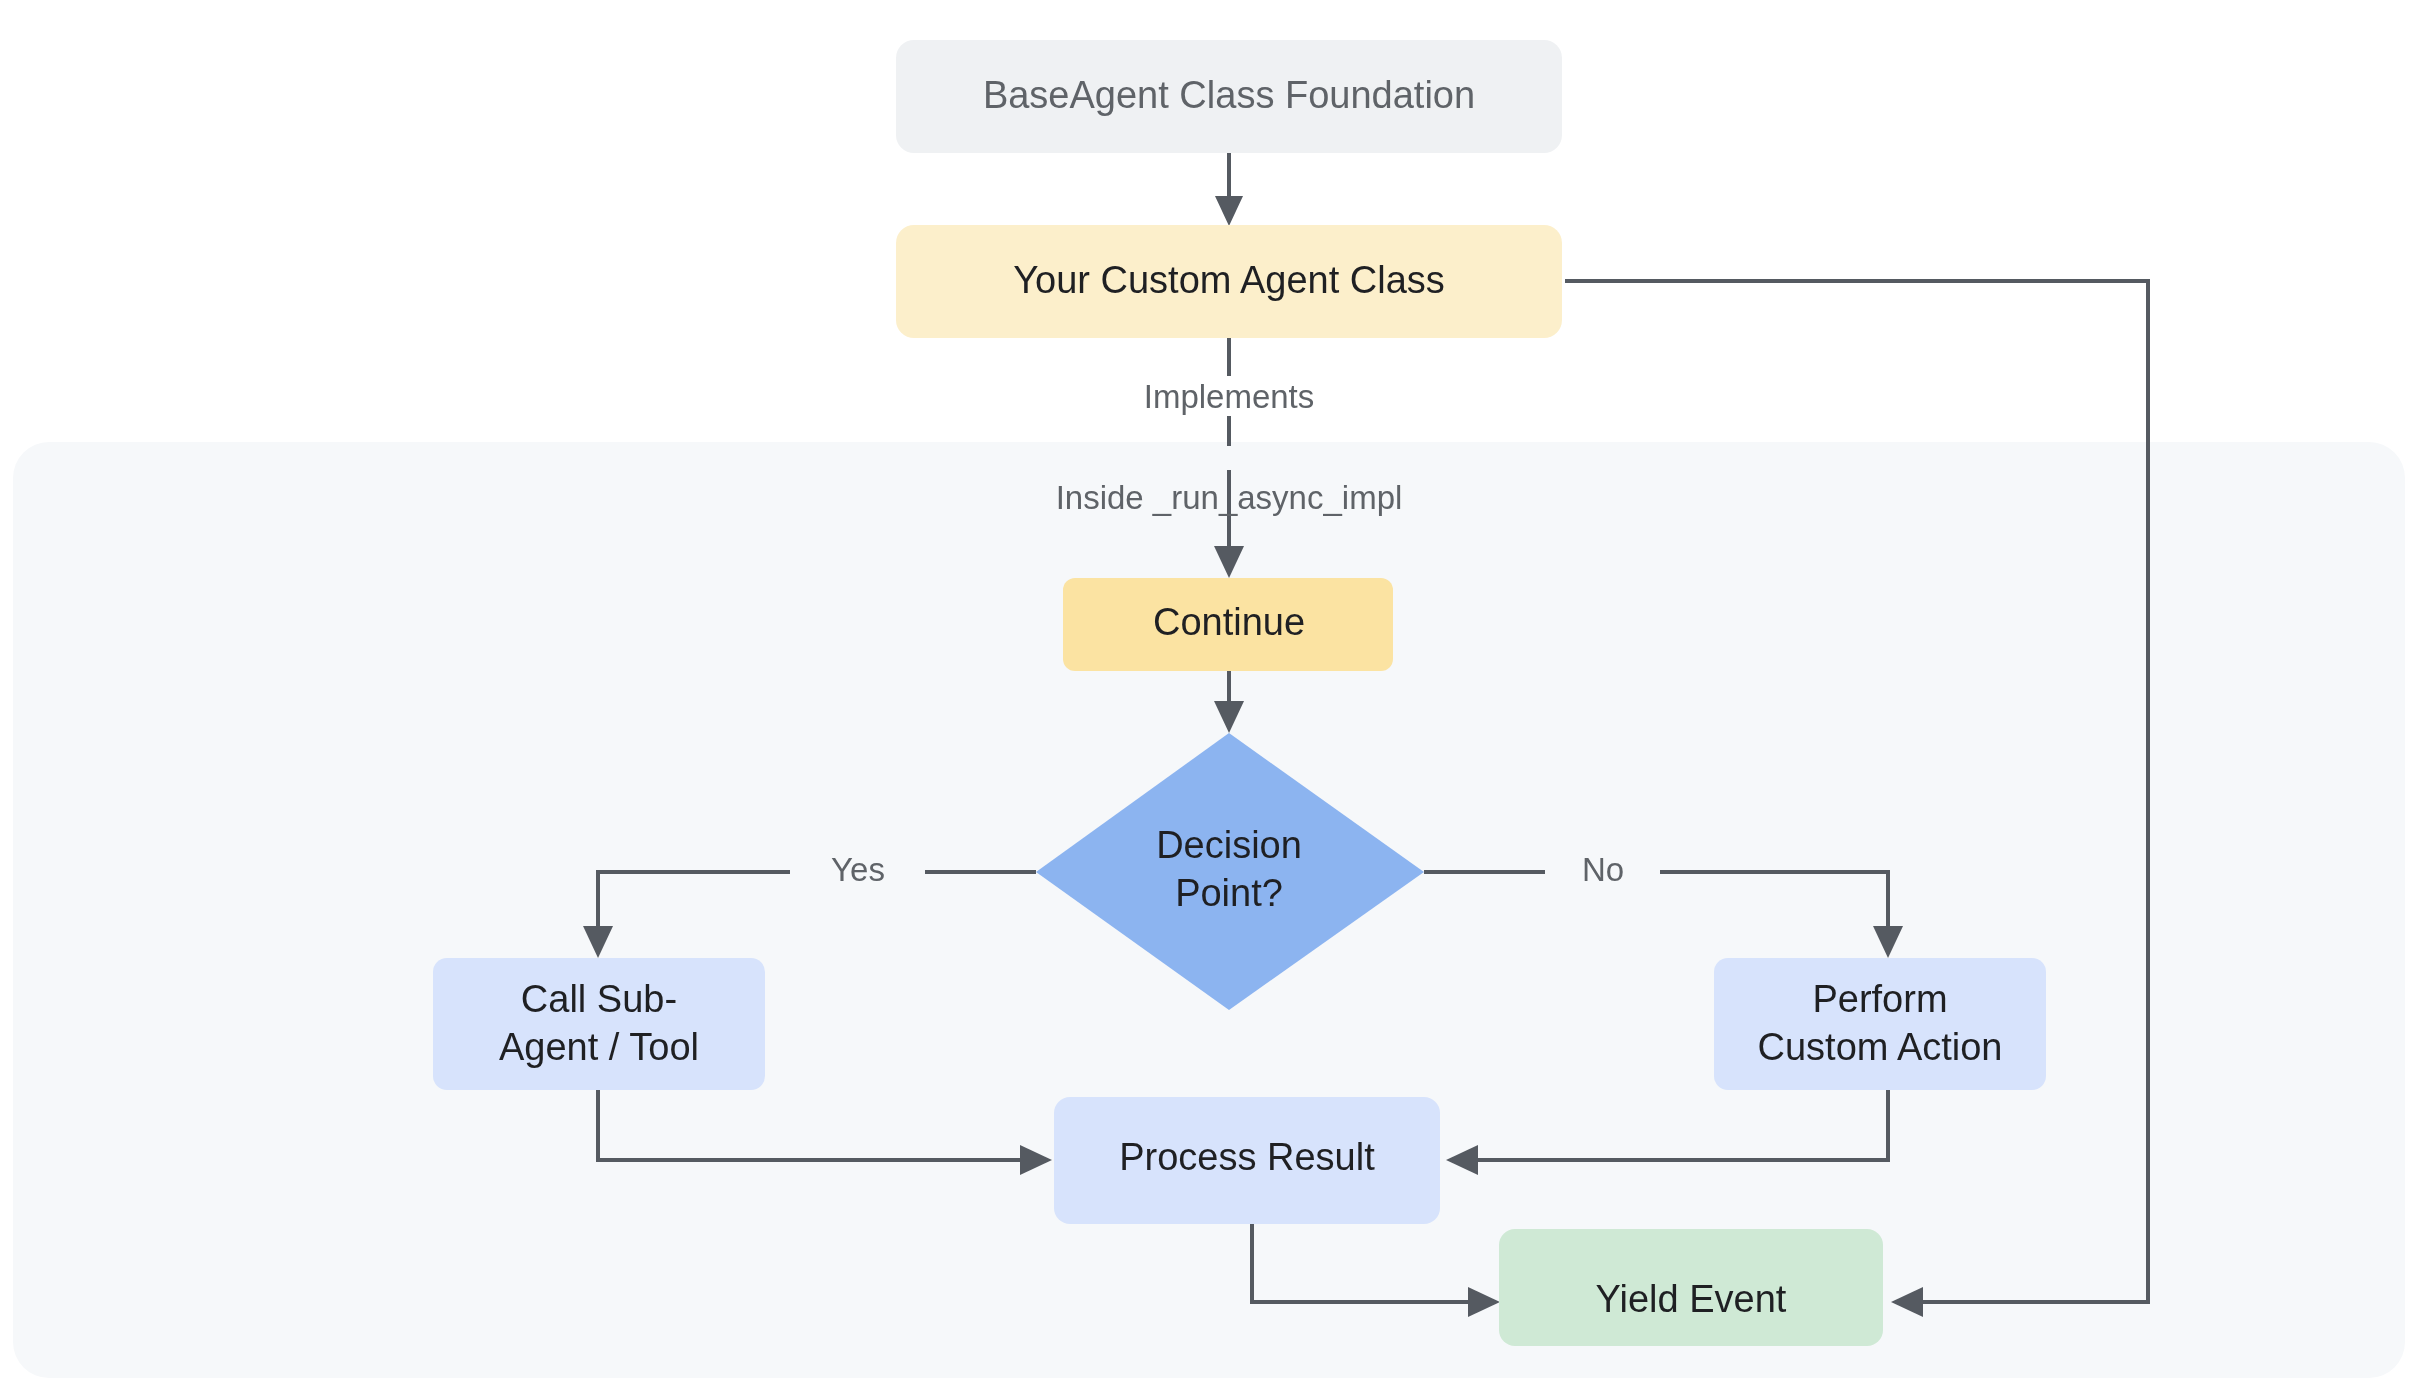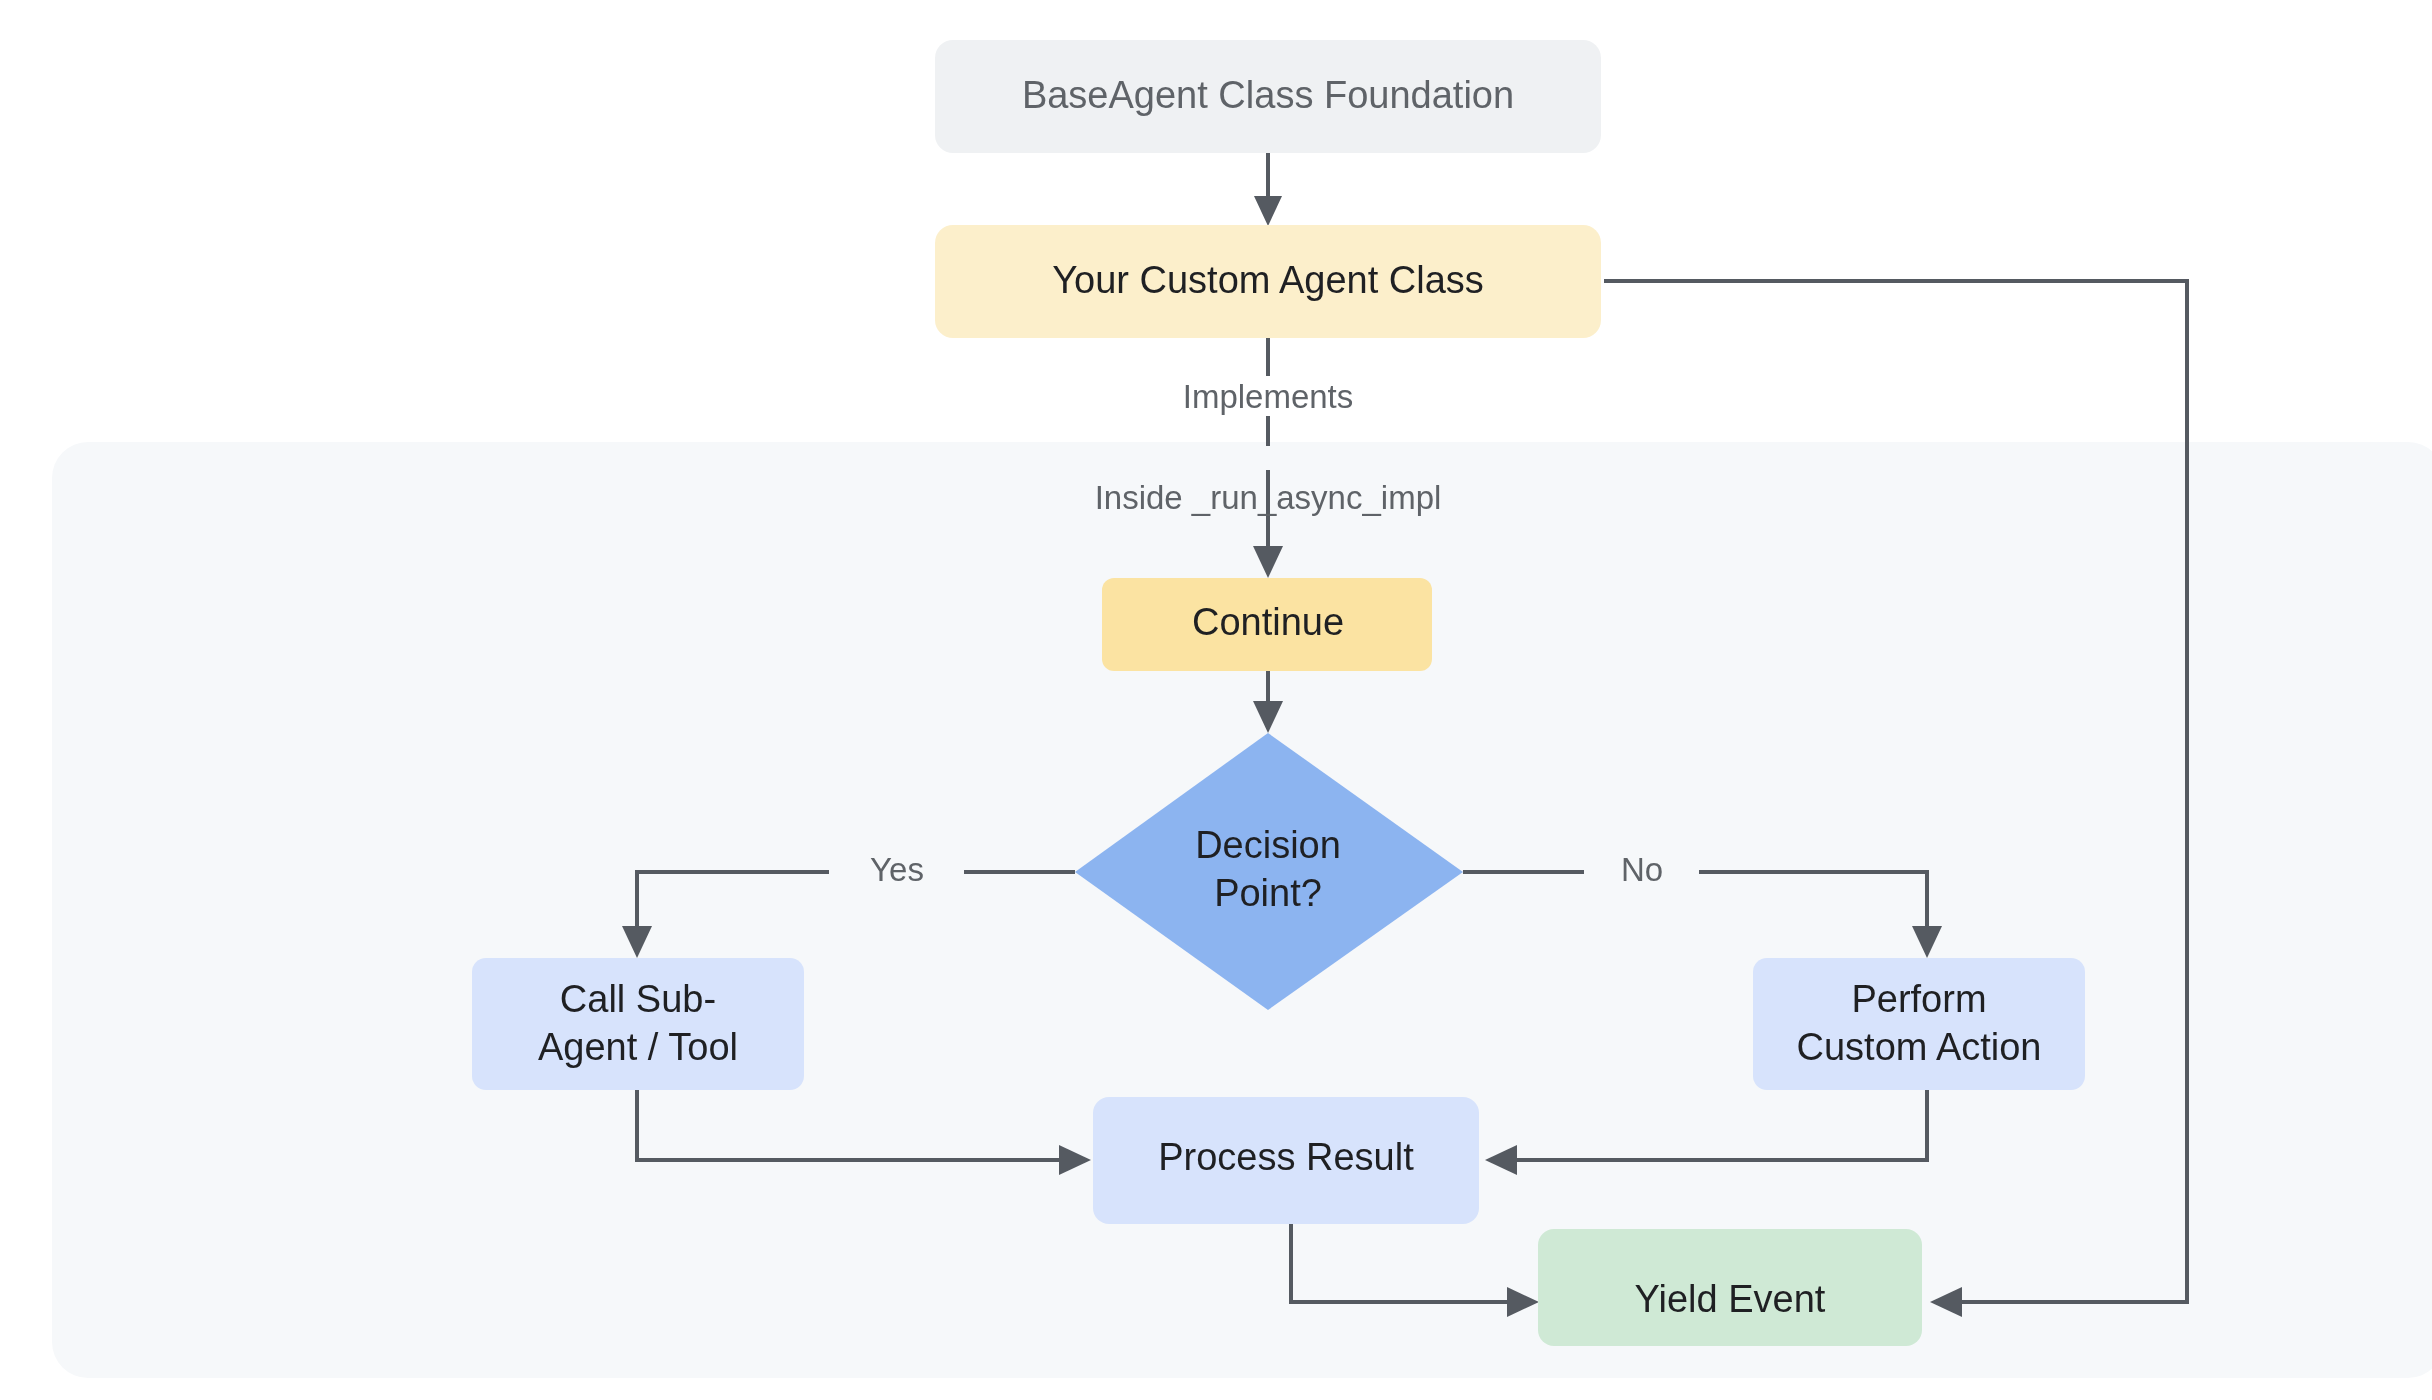--- a/index.html
+++ b/index.html
@@ -18,7 +18,6 @@
     width: 2240px;
     height: 1400px;
     background: #ffffff;
-    padding-left: 39px;
   }
   svg#flowchart {
     display: block;

